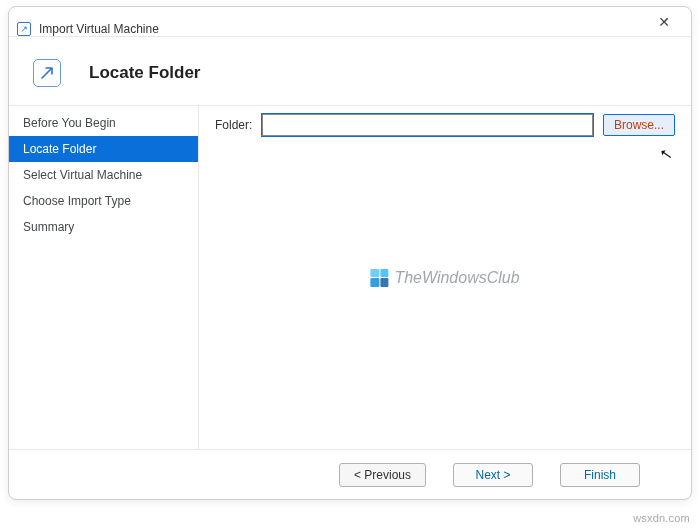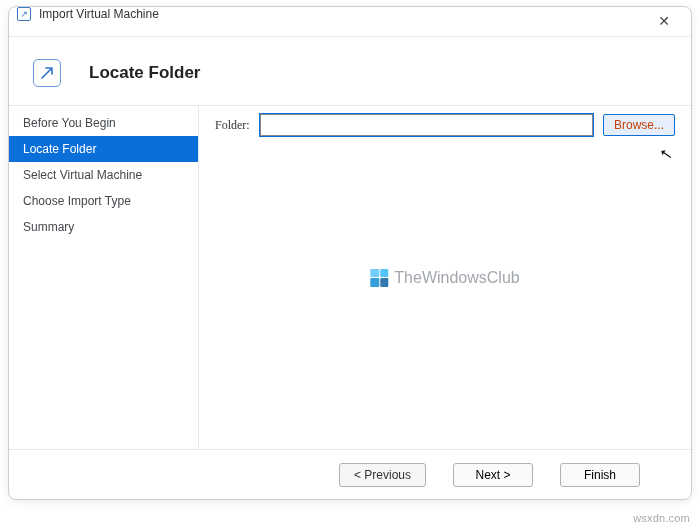--- a/index.html
+++ b/index.html
@@ -30,7 +30,7 @@
     .titlebar {
       height: 30px;
       display: flex;
-      align-items: flex-start;
+      align-items: flex-end;
       padding: 0 6px 0 8px;
       border-bottom: 1px solid #e8e8e8;
     }

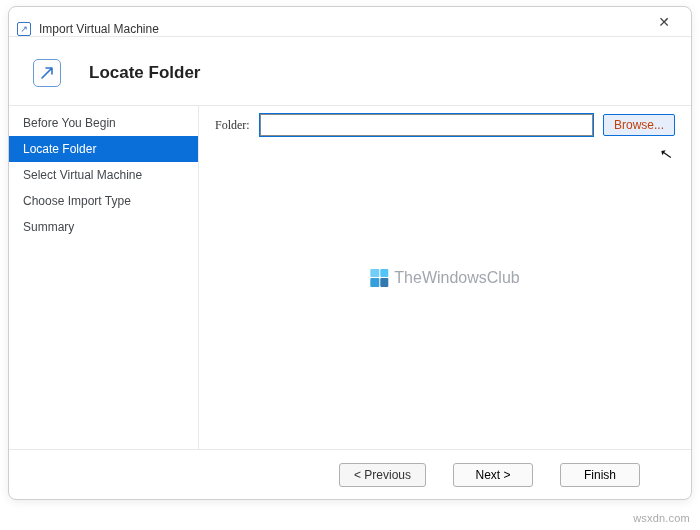--- a/index.html
+++ b/index.html
@@ -126,7 +126,7 @@
       align-items: center;
       gap: 10px;
     }
-    .folder-label { color: #333; font-family: Liberation Serif, serif; }
+    .folder-label { color: #333; }
     .folder-input {
       flex: 1;
       height: 22px;

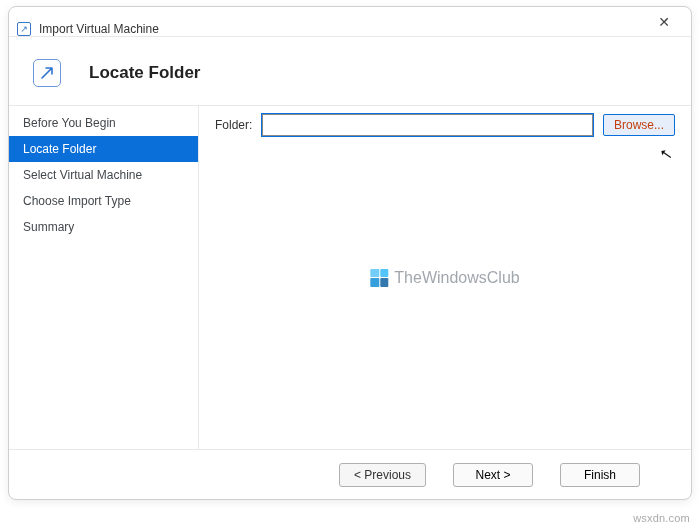--- a/index.html
+++ b/index.html
@@ -168,6 +168,7 @@
       align-items: center;
       gap: 6px;
       opacity: 0.8;
+      font-style: italic;
     }
     .watermark .logo {
       width: 18px; height: 18px;

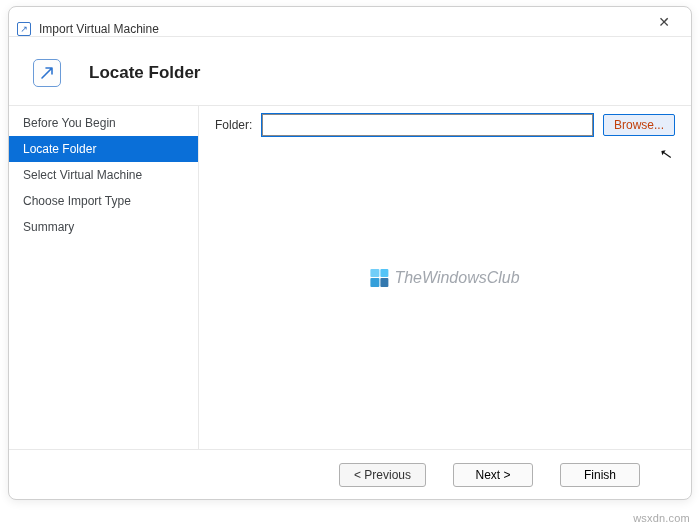--- a/index.html
+++ b/index.html
@@ -211,7 +211,7 @@
       cursor: default;
     }
     .footer button[disabled] {
-      color: #000000;
+      color: #0369a1;
       background: #fafafa;
     }
     .footer .spacer { width: 8px; }

